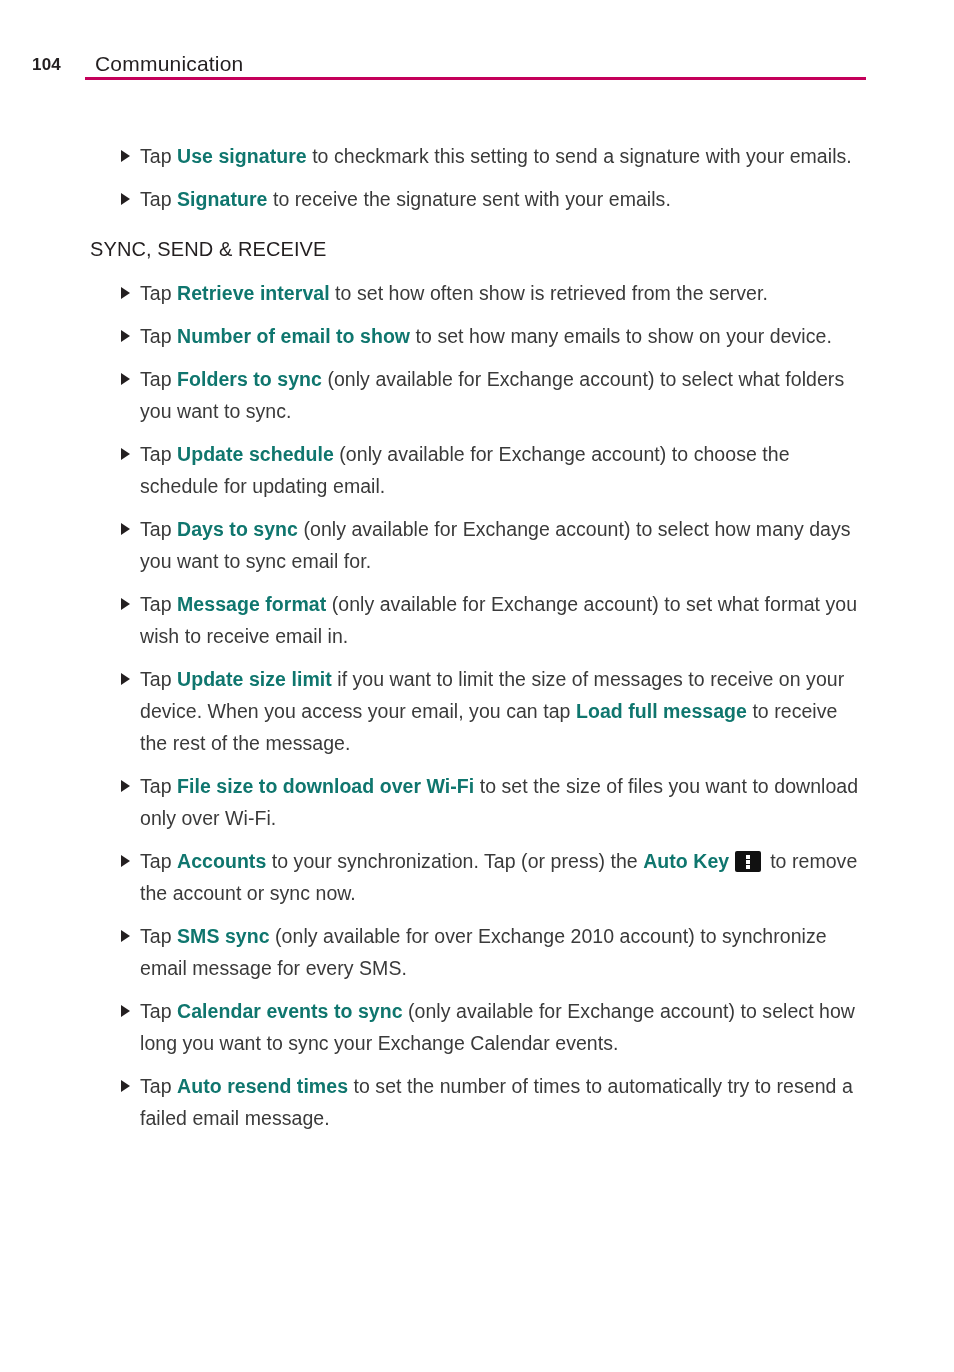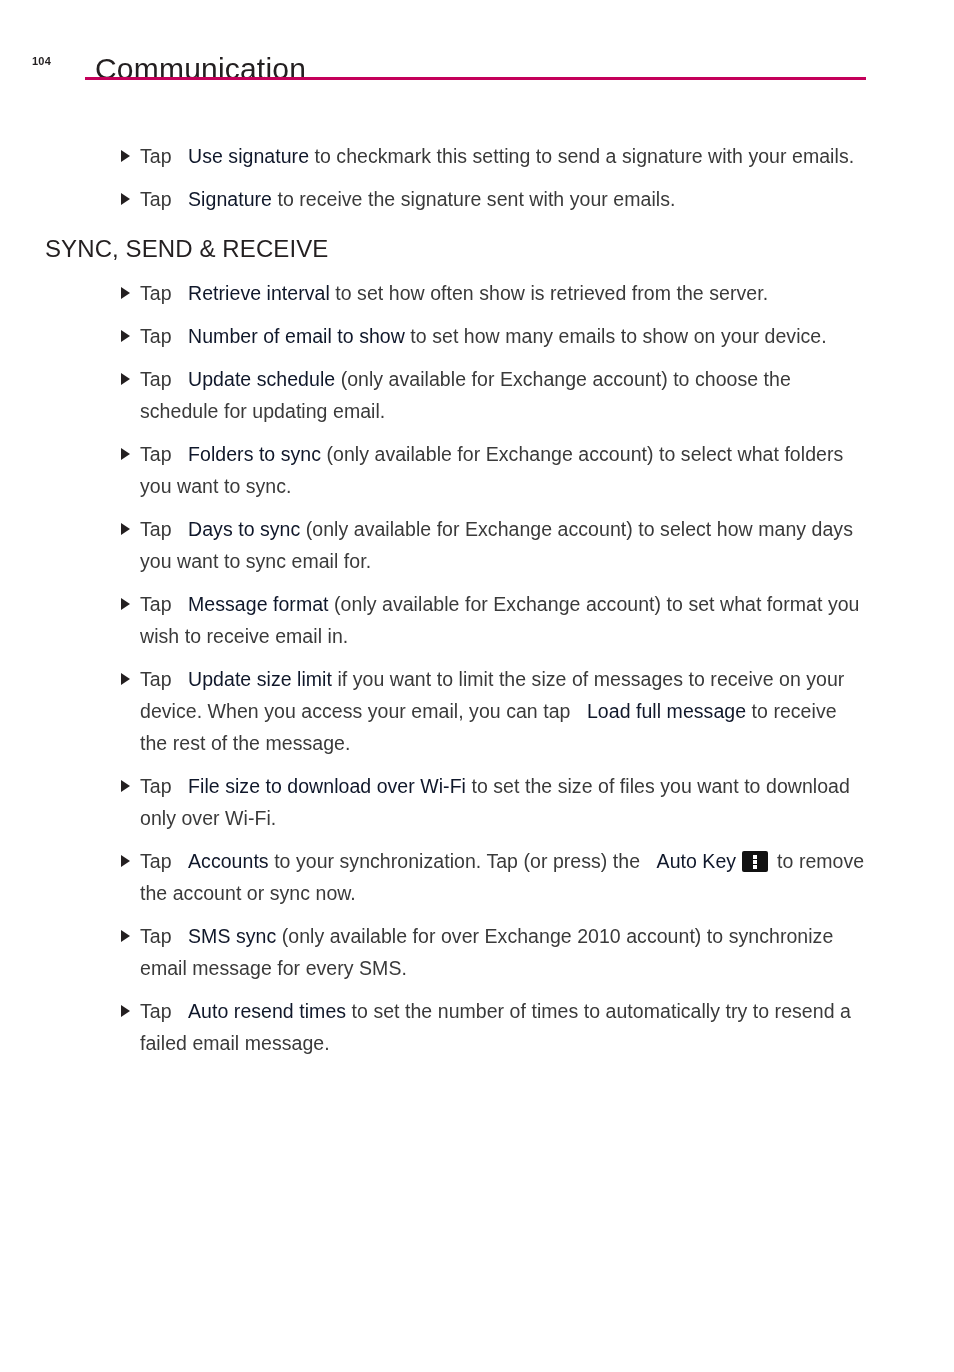--- a/index.html
+++ b/index.html
@@ -28,7 +28,7 @@
     position: absolute;
     left: 32px;
     top: 3px;
-    font-size: 11px;
+    font-size: 17px;
     font-weight: bold;
     letter-spacing: 0.2px;
     color: #231f20;

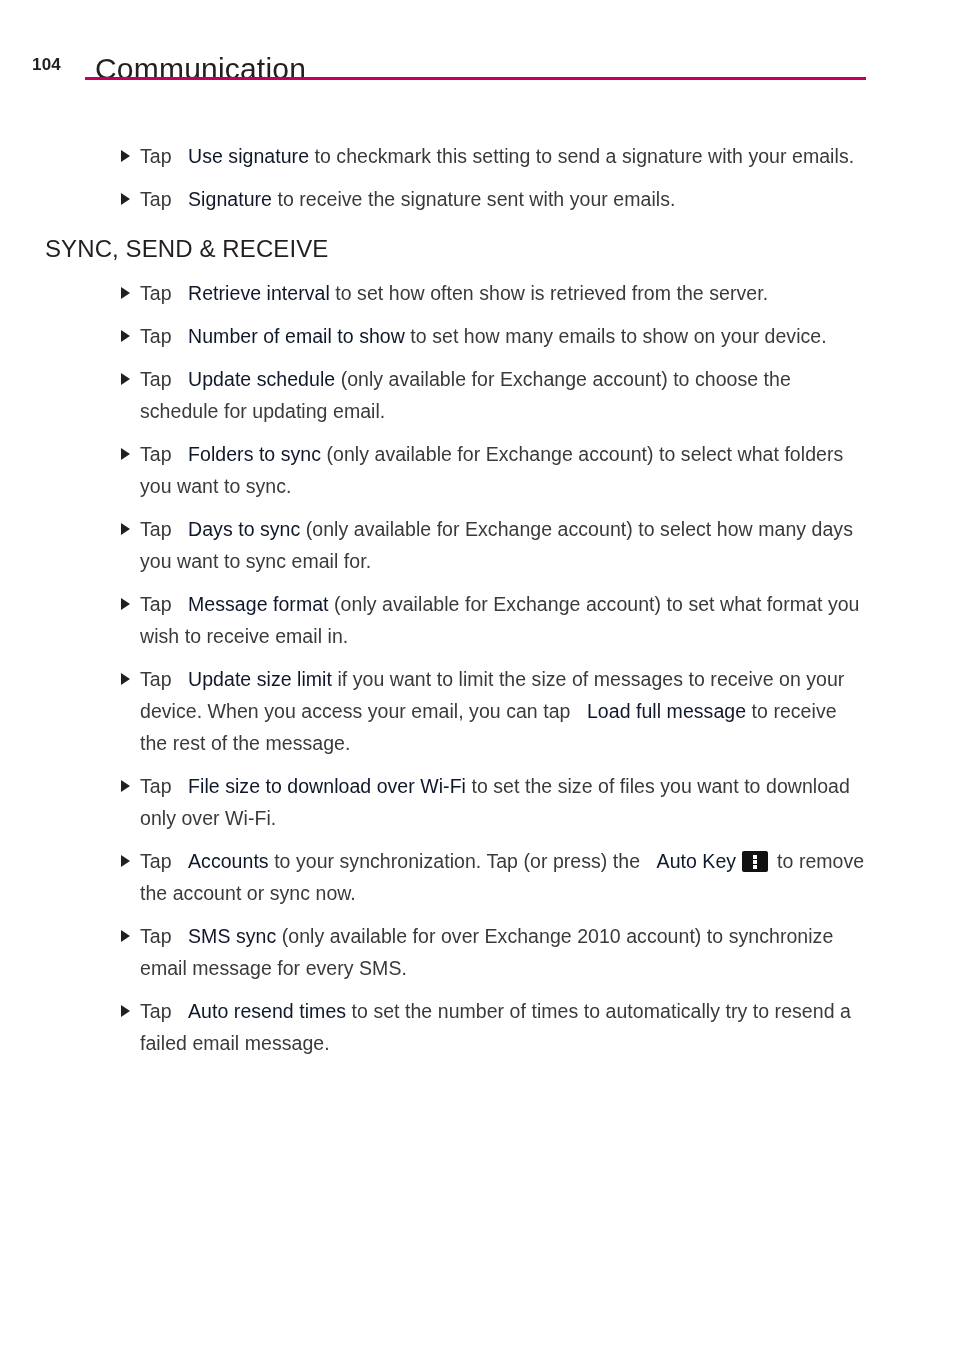--- a/index.html
+++ b/index.html
@@ -37,7 +37,7 @@
     position: absolute;
     left: 95px;
     top: 0px;
-    font-size: 30px;
+    font-size: 21px;
     font-weight: 400;
     letter-spacing: 0.2px;
     color: #231f20;

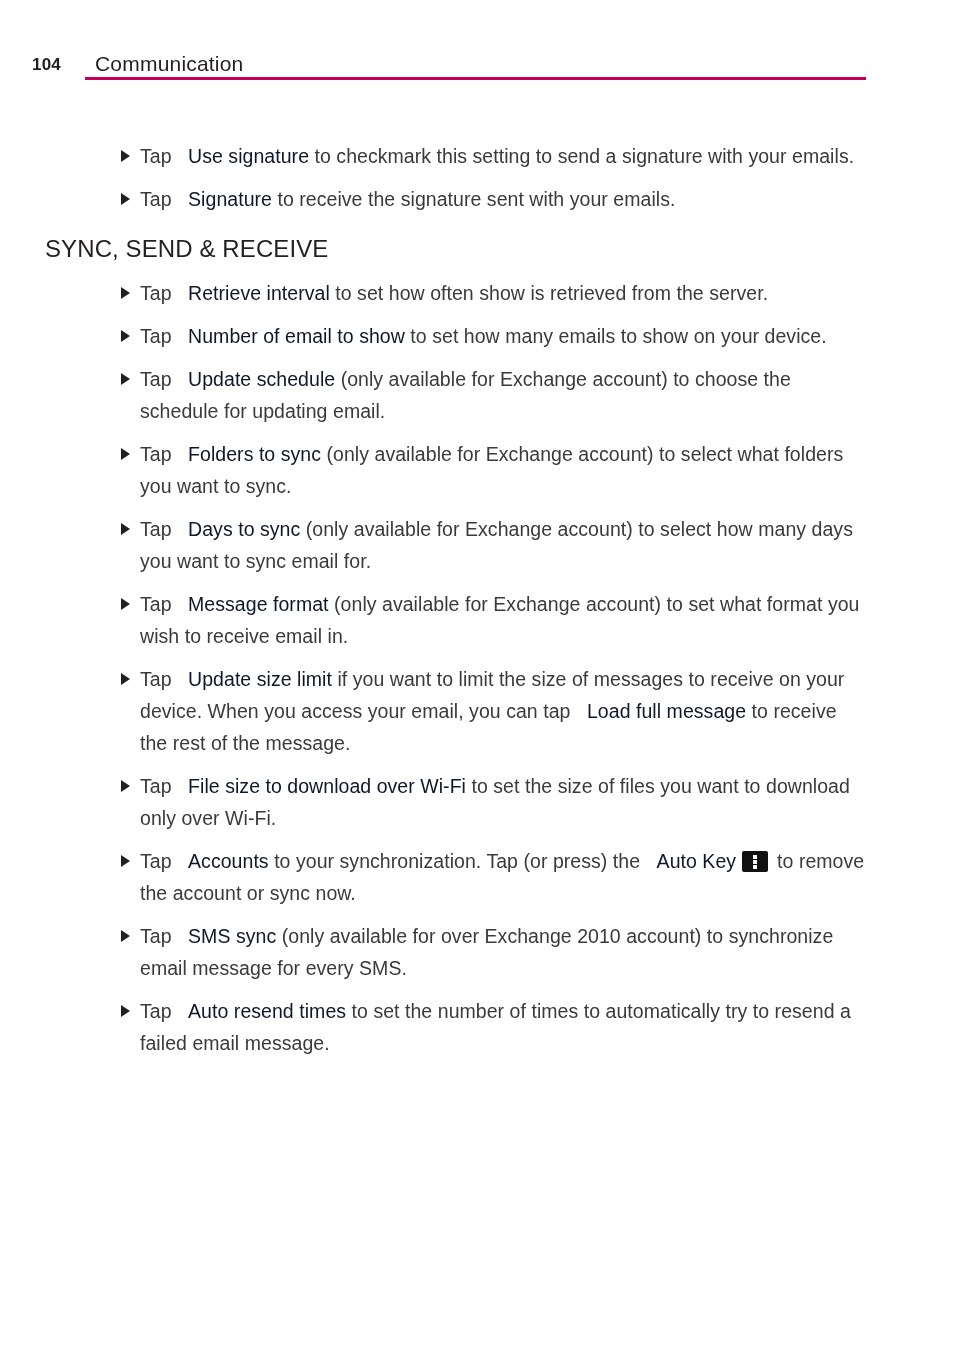--- a/index.html
+++ b/index.html
@@ -100,9 +100,8 @@
   }
 
   b, strong, .bold {
-    font-weight: normal;
-    color: #0f172a;
-    margin-left: 11px;
+    font-weight: bold;
+    color: #0f766e;
   }
 
   

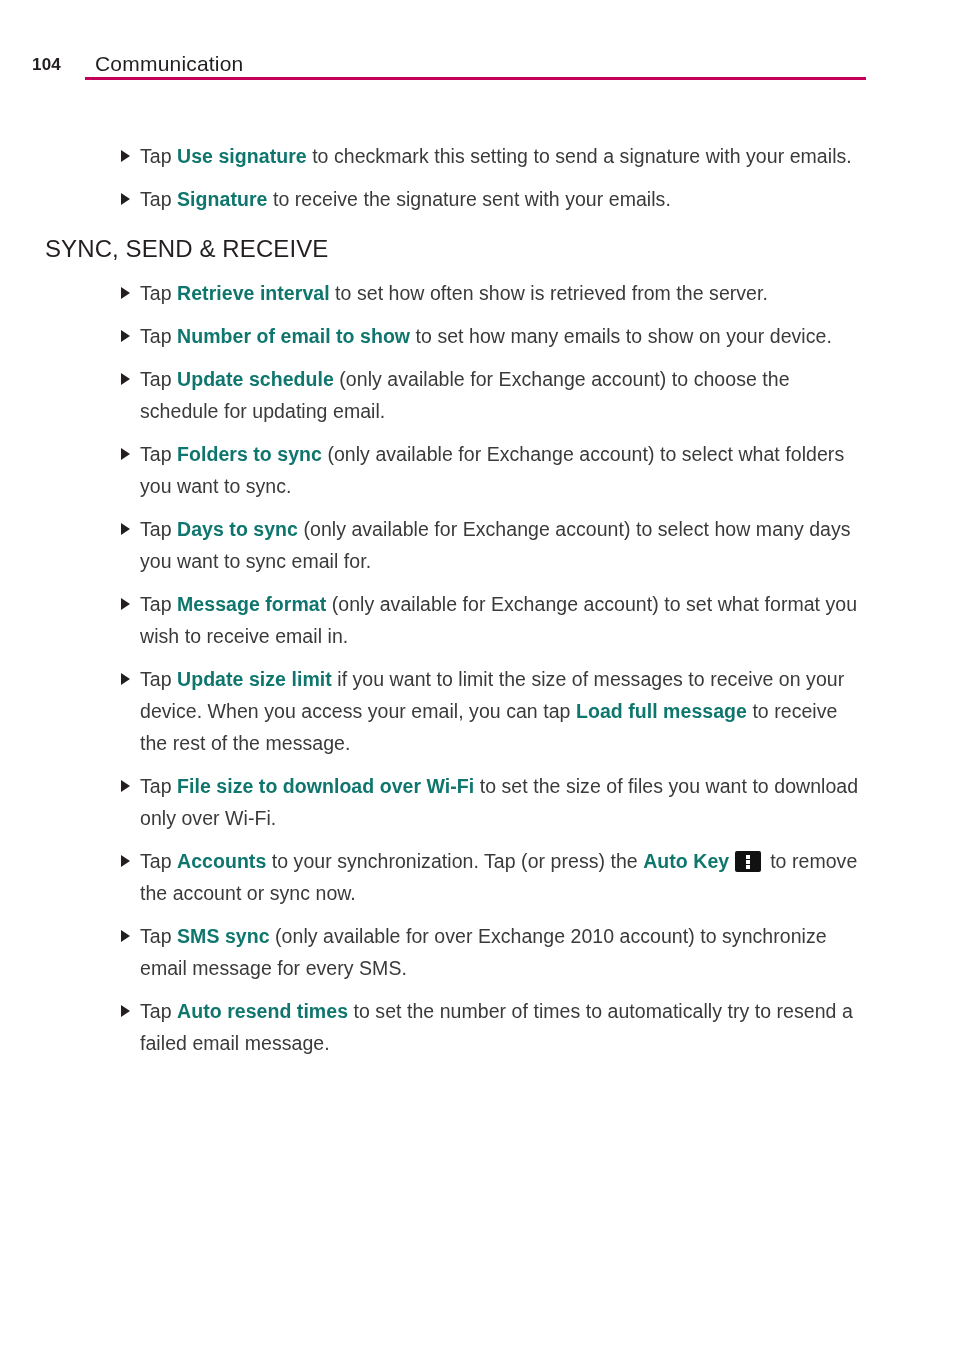--- a/index.html
+++ b/index.html
@@ -61,8 +61,8 @@
 
   .section-heading {
     margin: 0;
-    padding: 0 0 0 45px;
-    font-size: 24px;
+    padding: 0 0 0 90px;
+    font-size: 20px;
     font-weight: 400;
     line-height: 32px;
     color: #231f20;

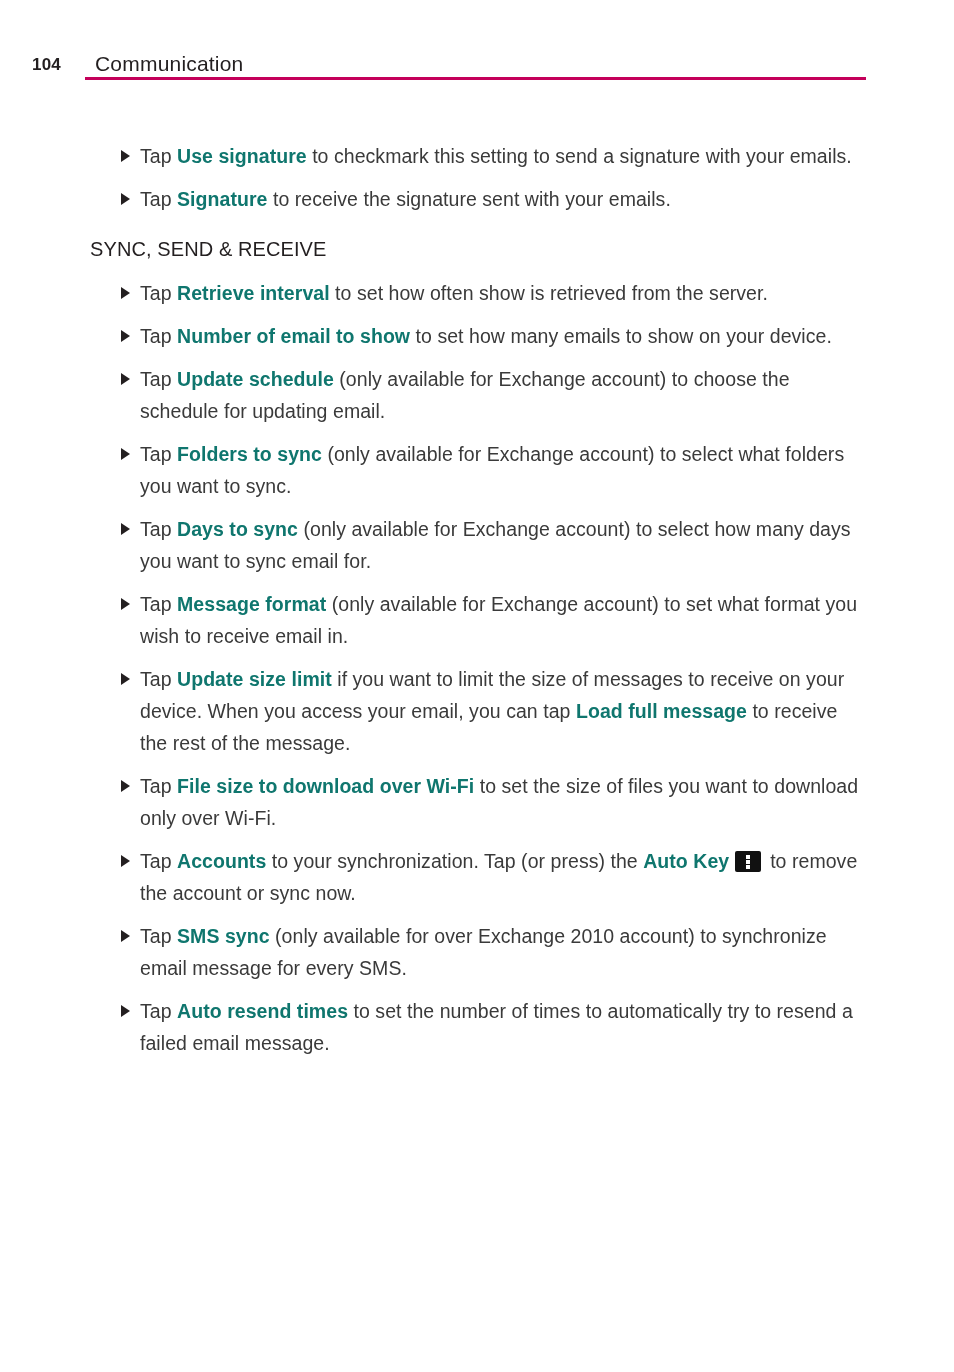--- a/index.html
+++ b/index.html
@@ -150,8 +150,8 @@
   <ul class="bullet-list" id="section-list">
       <li class="bullet-item"><span class="bullet-marker"></span><span>Tap </span><span class="bold">Retrieve interval</span><span> to set how often show is retrieved from the server.</span></li>
       <li class="bullet-item"><span class="bullet-marker"></span><span>Tap </span><span class="bold">Number of email to show</span><span> to set how many emails to show on your device.</span></li>
+      <li class="bullet-item"><span class="bullet-marker"></span><span>Tap </span><span class="bold">Folders to sync</span><span> (only available for Exchange account) to select what folders you want to sync.</span></li>
       <li class="bullet-item"><span class="bullet-marker"></span><span>Tap </span><span class="bold">Update schedule</span><span> (only available for Exchange account) to choose the schedule for updating email.</span></li>
-      <li class="bullet-item"><span class="bullet-marker"></span><span>Tap </span><span class="bold">Folders to sync</span><span> (only available for Exchange account) to select what folders you want to sync.</span></li>
       <li class="bullet-item"><span class="bullet-marker"></span><span>Tap </span><span class="bold">Days to sync</span><span> (only available for Exchange account) to select how many days you want to sync email for.</span></li>
       <li class="bullet-item"><span class="bullet-marker"></span><span>Tap </span><span class="bold">Message format</span><span> (only available for Exchange account) to set what format you wish to receive email in.</span></li>
       <li class="bullet-item"><span class="bullet-marker"></span><span>Tap </span><span class="bold">Update size limit</span><span> if you want to limit the size of messages to receive on your device. When you access your email, you can tap </span><span class="bold">Load full message</span><span> to receive the rest of the message.</span></li>

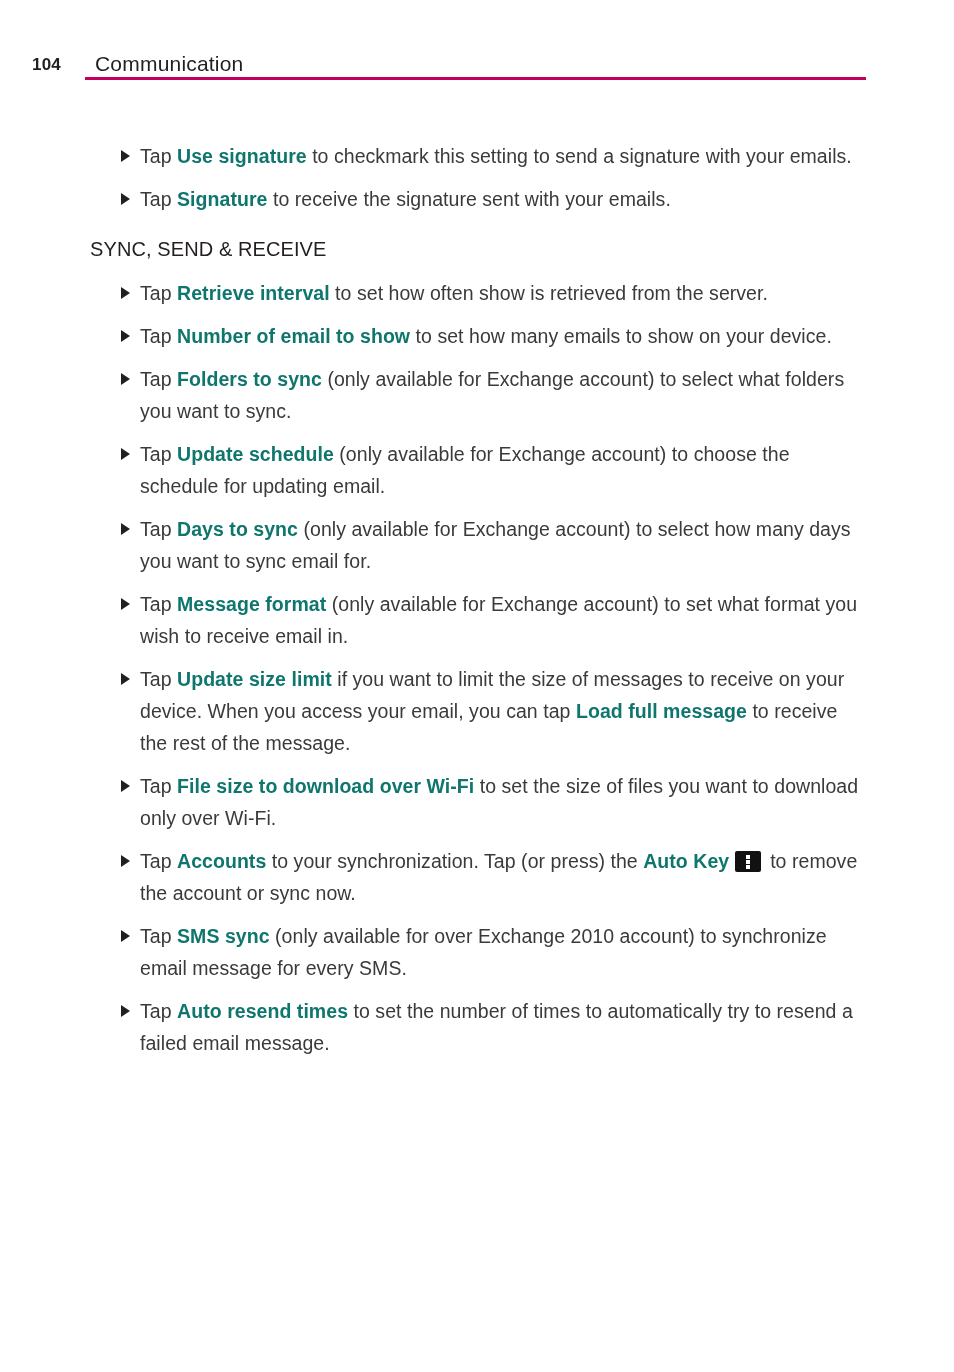--- a/index.html
+++ b/index.html
@@ -158,6 +158,7 @@
       <li class="bullet-item"><span class="bullet-marker"></span><span>Tap </span><span class="bold">File size to download over Wi-Fi</span><span> to set the size of files you want to download only over Wi-Fi.</span></li>
       <li class="bullet-item"><span class="bullet-marker"></span><span>Tap </span><span class="bold">Accounts</span><span> to your synchronization. Tap (or press) the </span><span class="bold">Auto Key</span><span> </span><span class="menu-key-icon"><i></i><i></i><i></i></span><span> to remove the account or sync now.</span></li>
       <li class="bullet-item"><span class="bullet-marker"></span><span>Tap </span><span class="bold">SMS sync</span><span> (only available for over Exchange 2010 account) to synchronize email message for every SMS.</span></li>
+      <li class="bullet-item"><span class="bullet-marker"></span><span>Tap </span><span class="bold">Calendar events to sync</span><span> (only available for Exchange account) to select how long you want to sync your Exchange Calendar events.</span></li>
       <li class="bullet-item"><span class="bullet-marker"></span><span>Tap </span><span class="bold">Auto resend times</span><span> to set the number of times to automatically try to resend a failed email message.</span></li>
     </ul>
 

